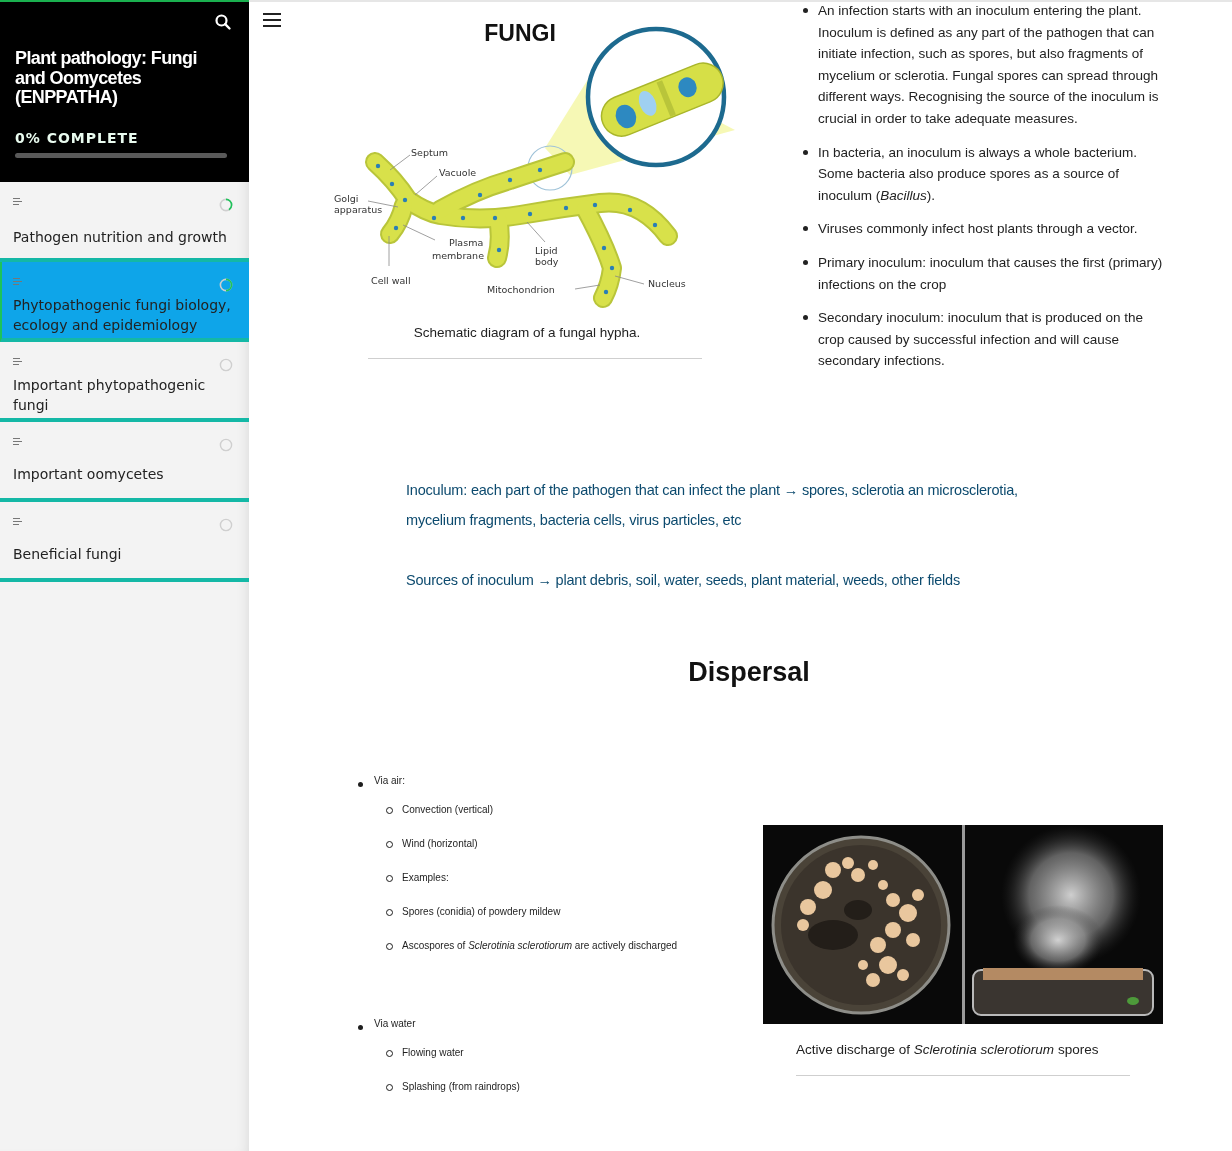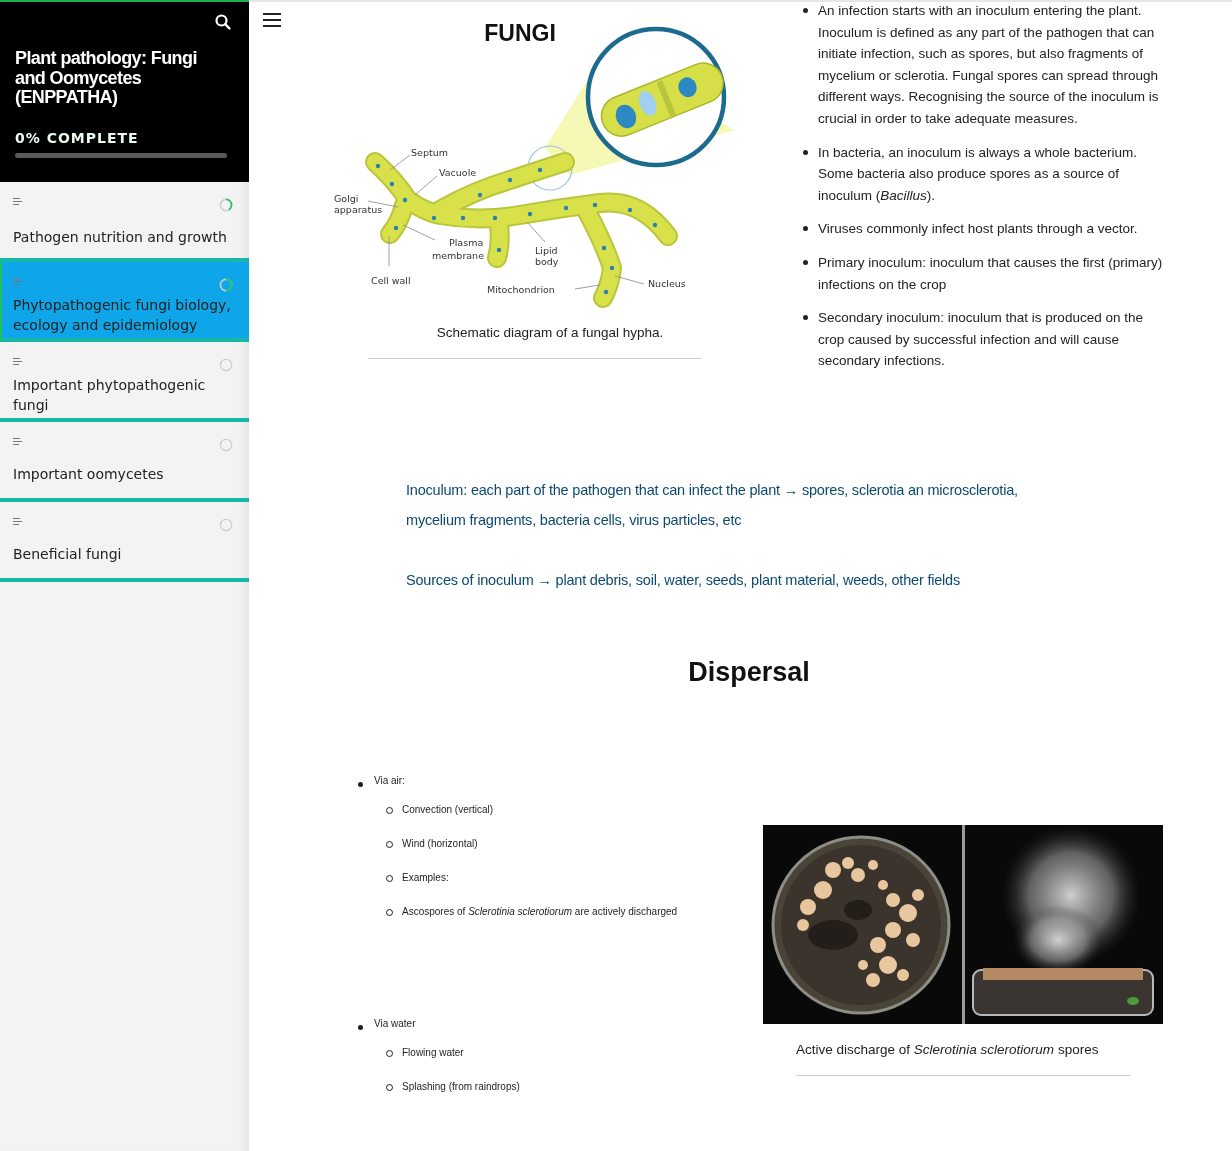--- a/index.html
+++ b/index.html
@@ -61,7 +61,7 @@
 
   .fig1 { position: absolute; left: 322px; top: 10px; width: 420px; height: 310px; }
   .fig1-caption {
-    position: absolute; left: 383px; top: 325px; width: 334px; text-align: center;
+    position: absolute; left: 360px; top: 325px; width: 334px; text-align: center;
     font-size: 13.5px; color: #222;
   }
   .fig1-rule { position: absolute; left: 368px; top: 358px; width: 334px; height: 1px; background: #cfcfcf; }

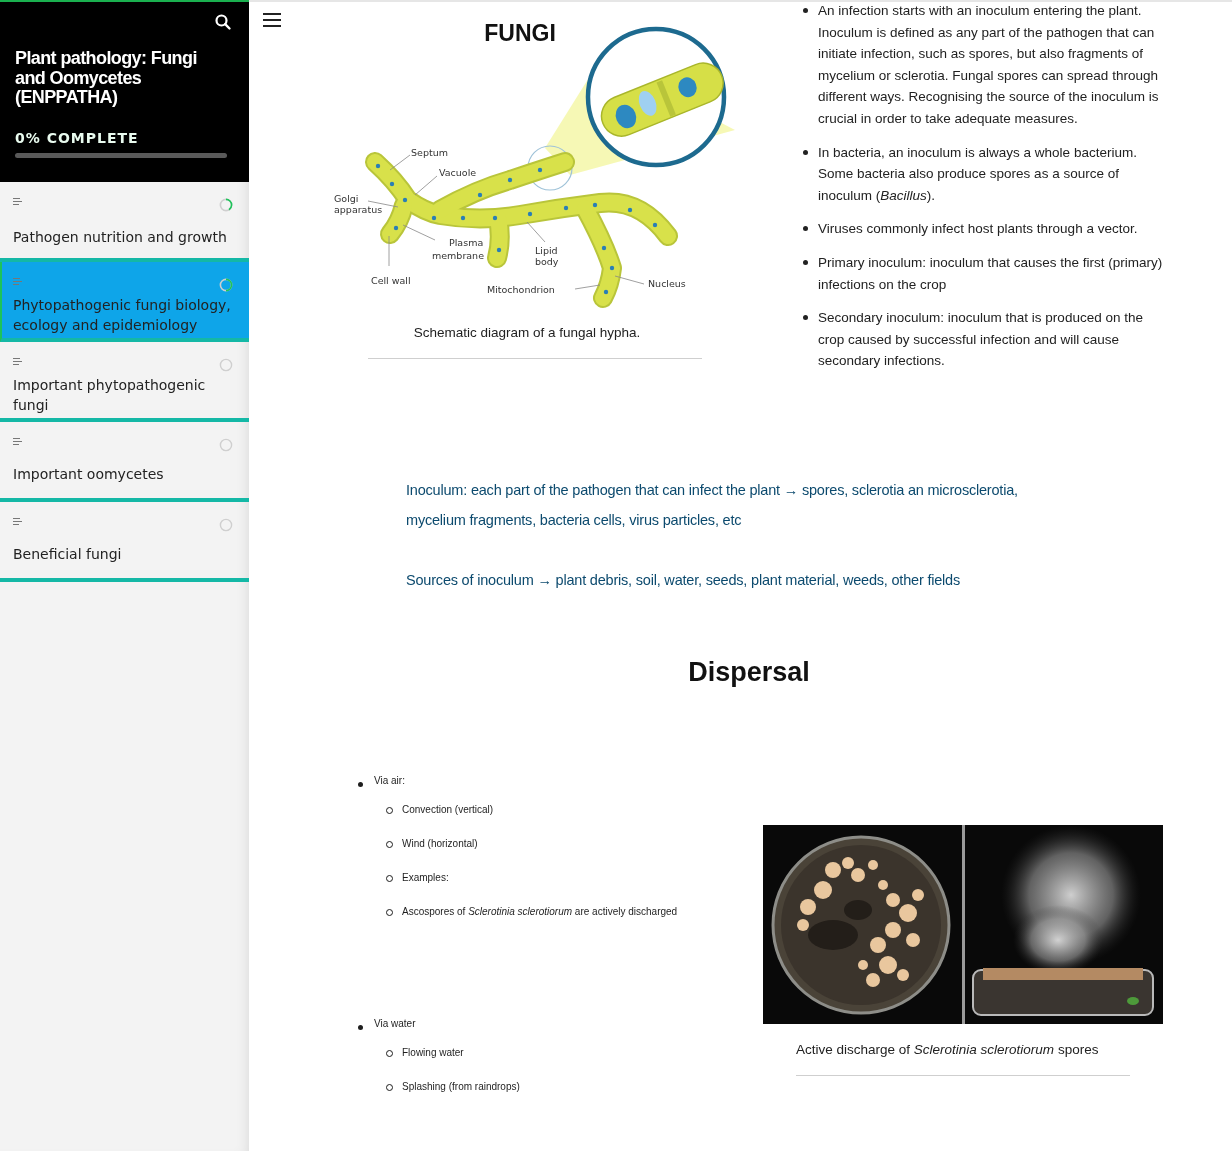--- a/index.html
+++ b/index.html
@@ -290,6 +290,7 @@
         <li>Convection (vertical)</li>
         <li>Wind (horizontal)</li>
         <li>Examples:</li>
+        <li>Spores (conidia) of powdery mildew</li>
         <li><span>Ascospores of </span><em>Sclerotinia sclerotiorum</em><span> are actively discharged</span></li>
       </ul>
     </li>

